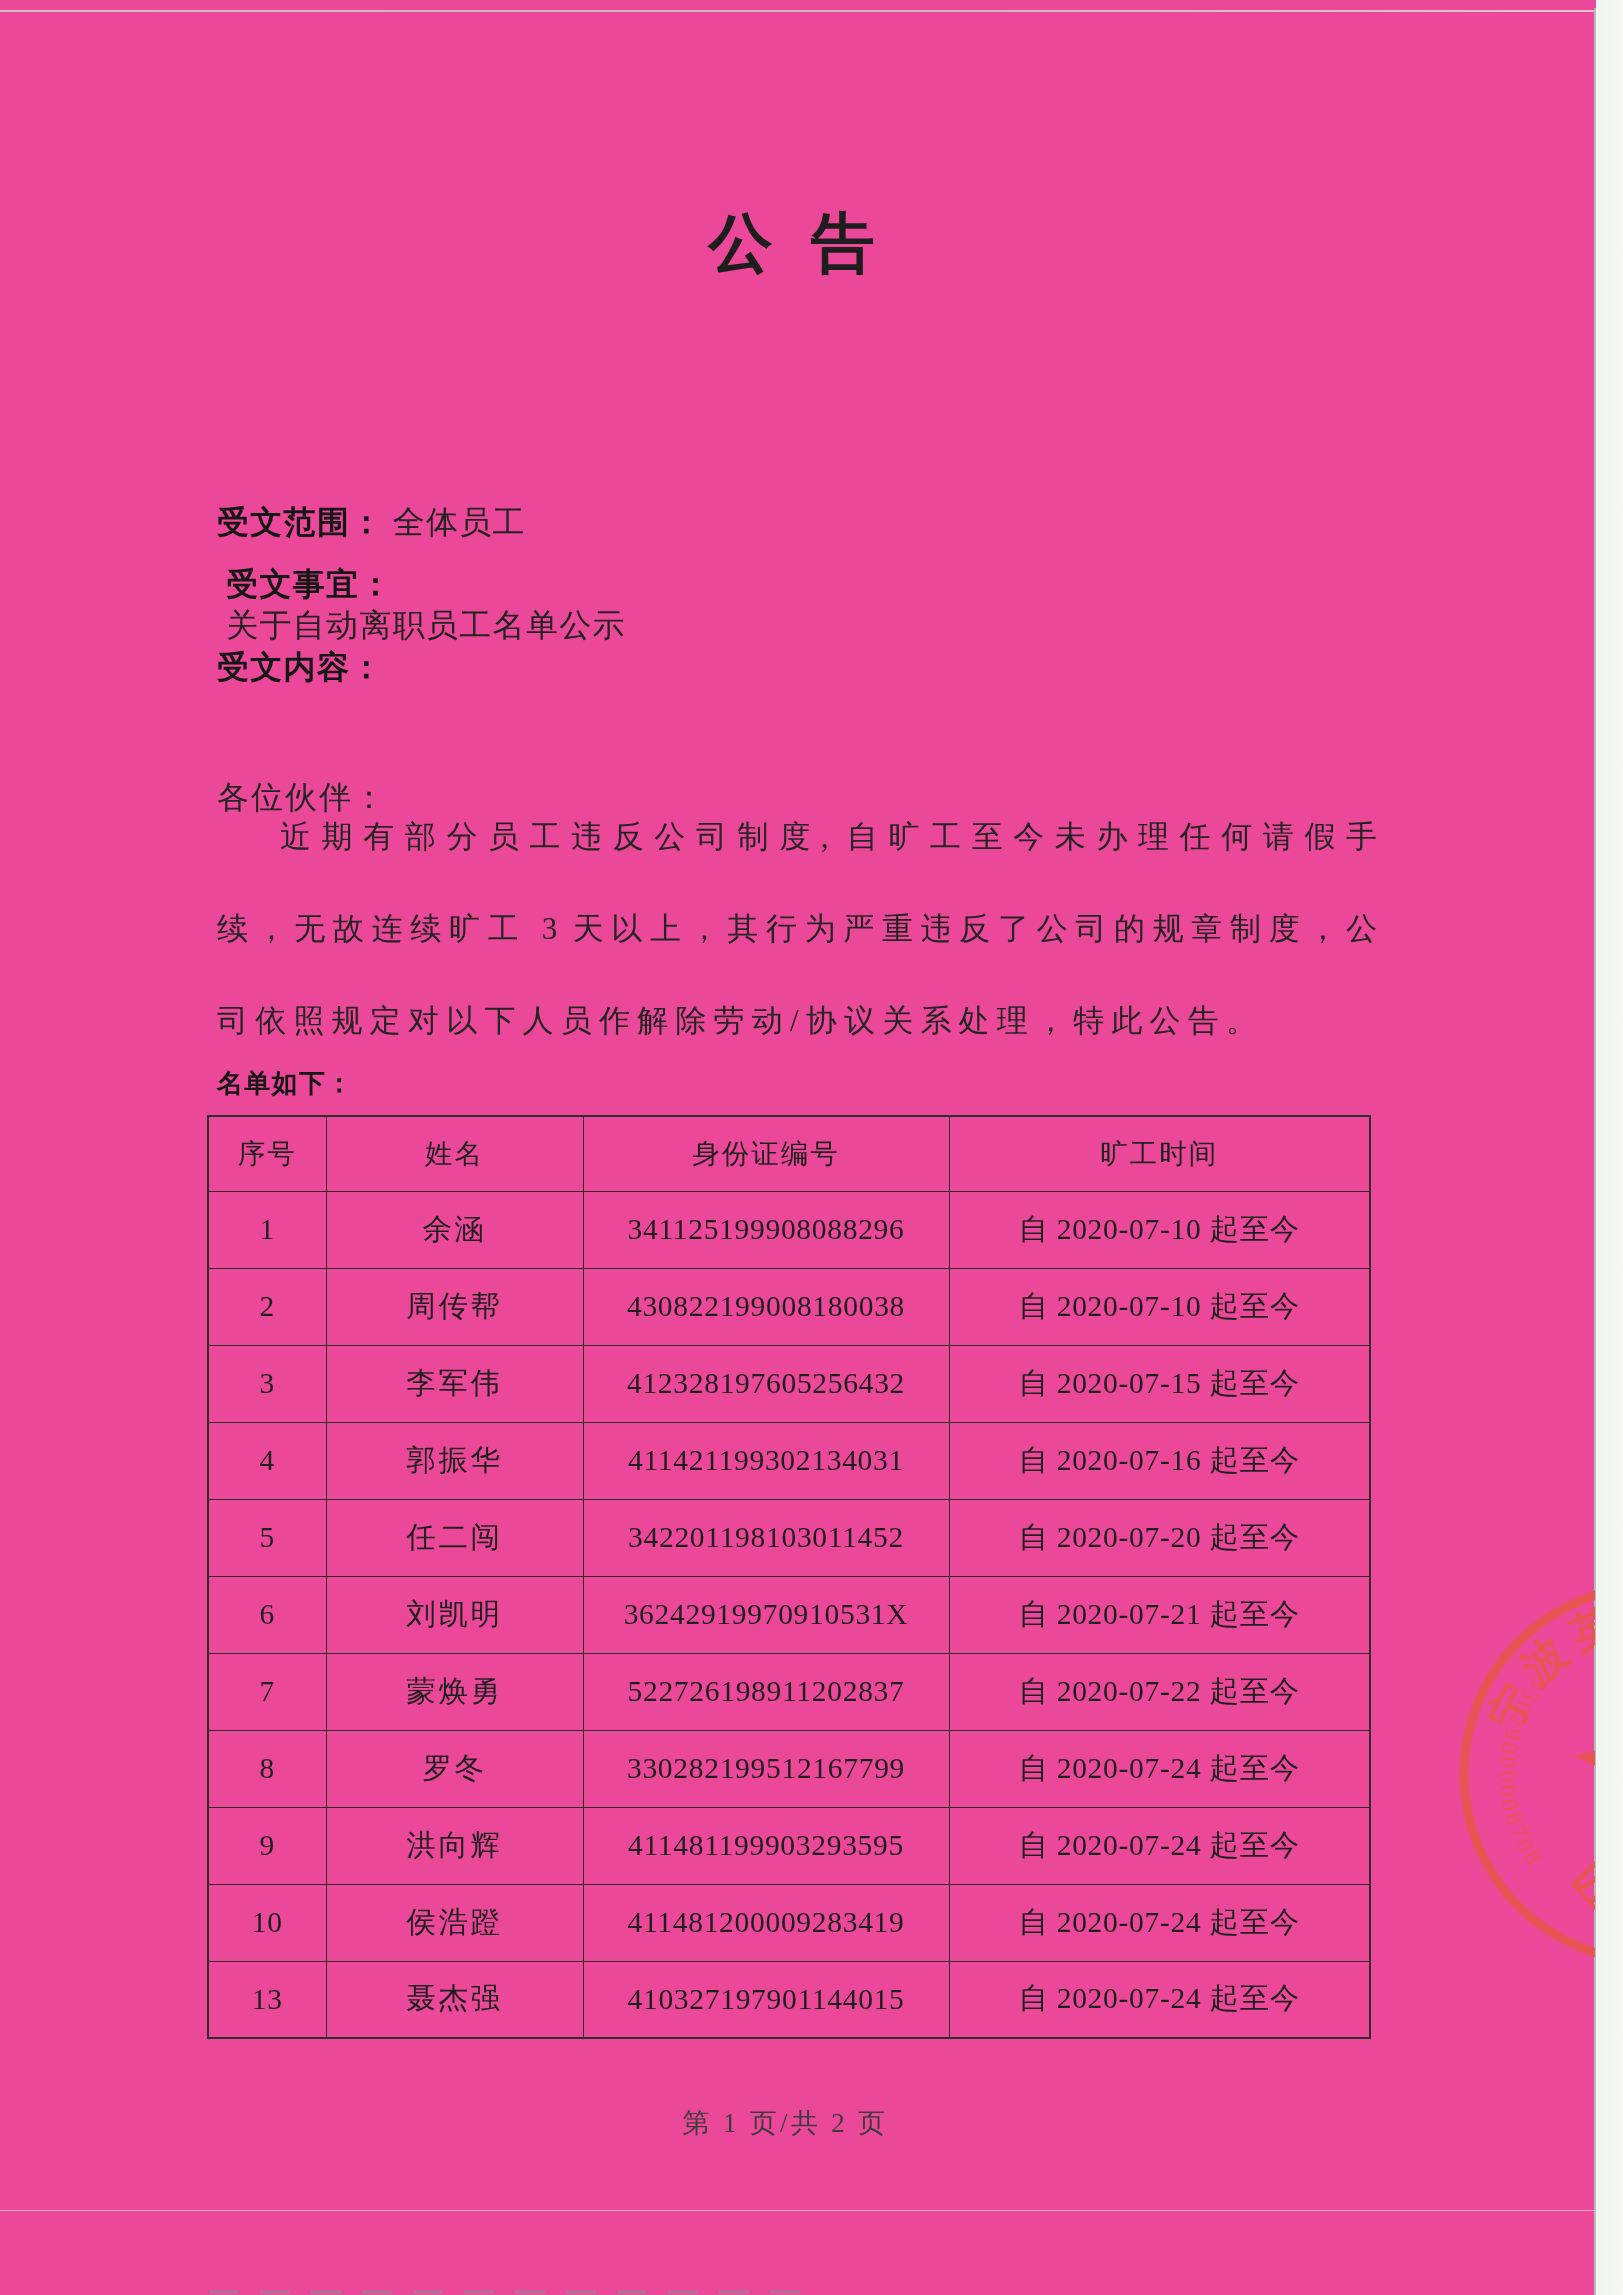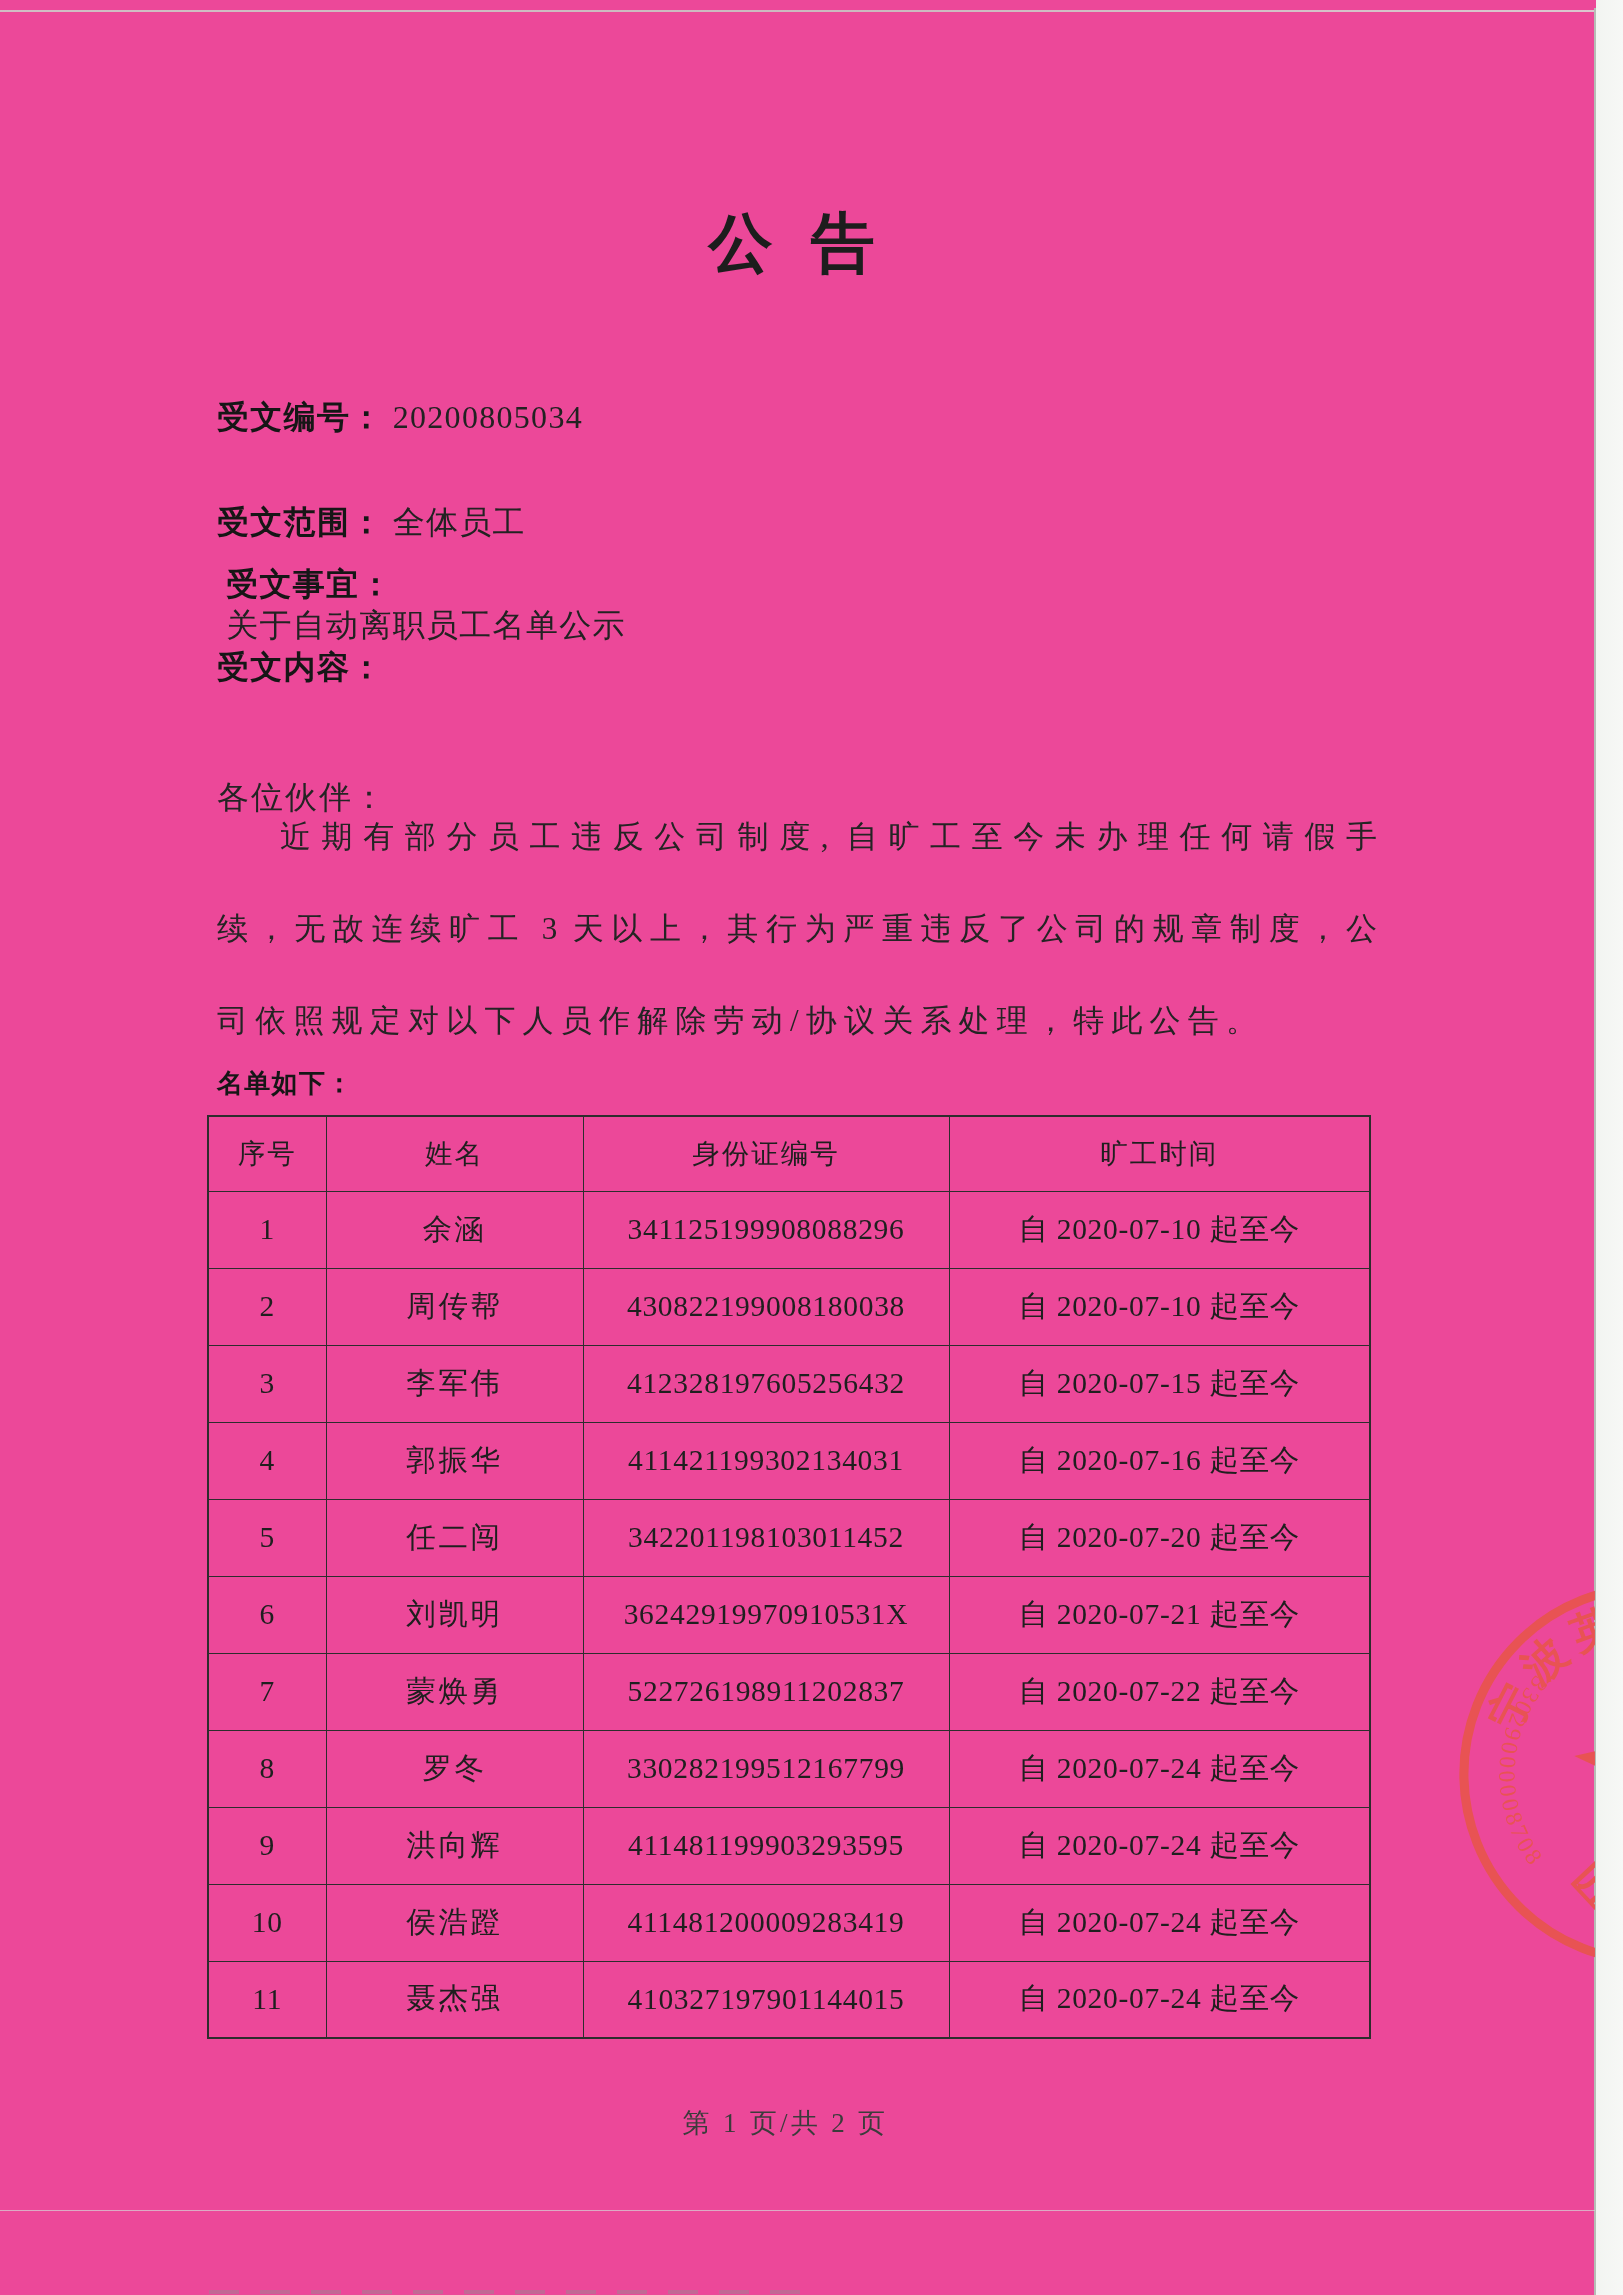--- a/index.html
+++ b/index.html
@@ -64,10 +64,6 @@
 
   <div class="doc-title">公 告</div>
 
-  <div class="field-row f0">
-    <span class="field-label">受文编号：</span>
-    <span class="field-value">20200805034</span>
-  </div>
   <div class="field-row f1">
     <span class="field-label">受文范围：</span>
     <span class="field-value">全体员工</span>

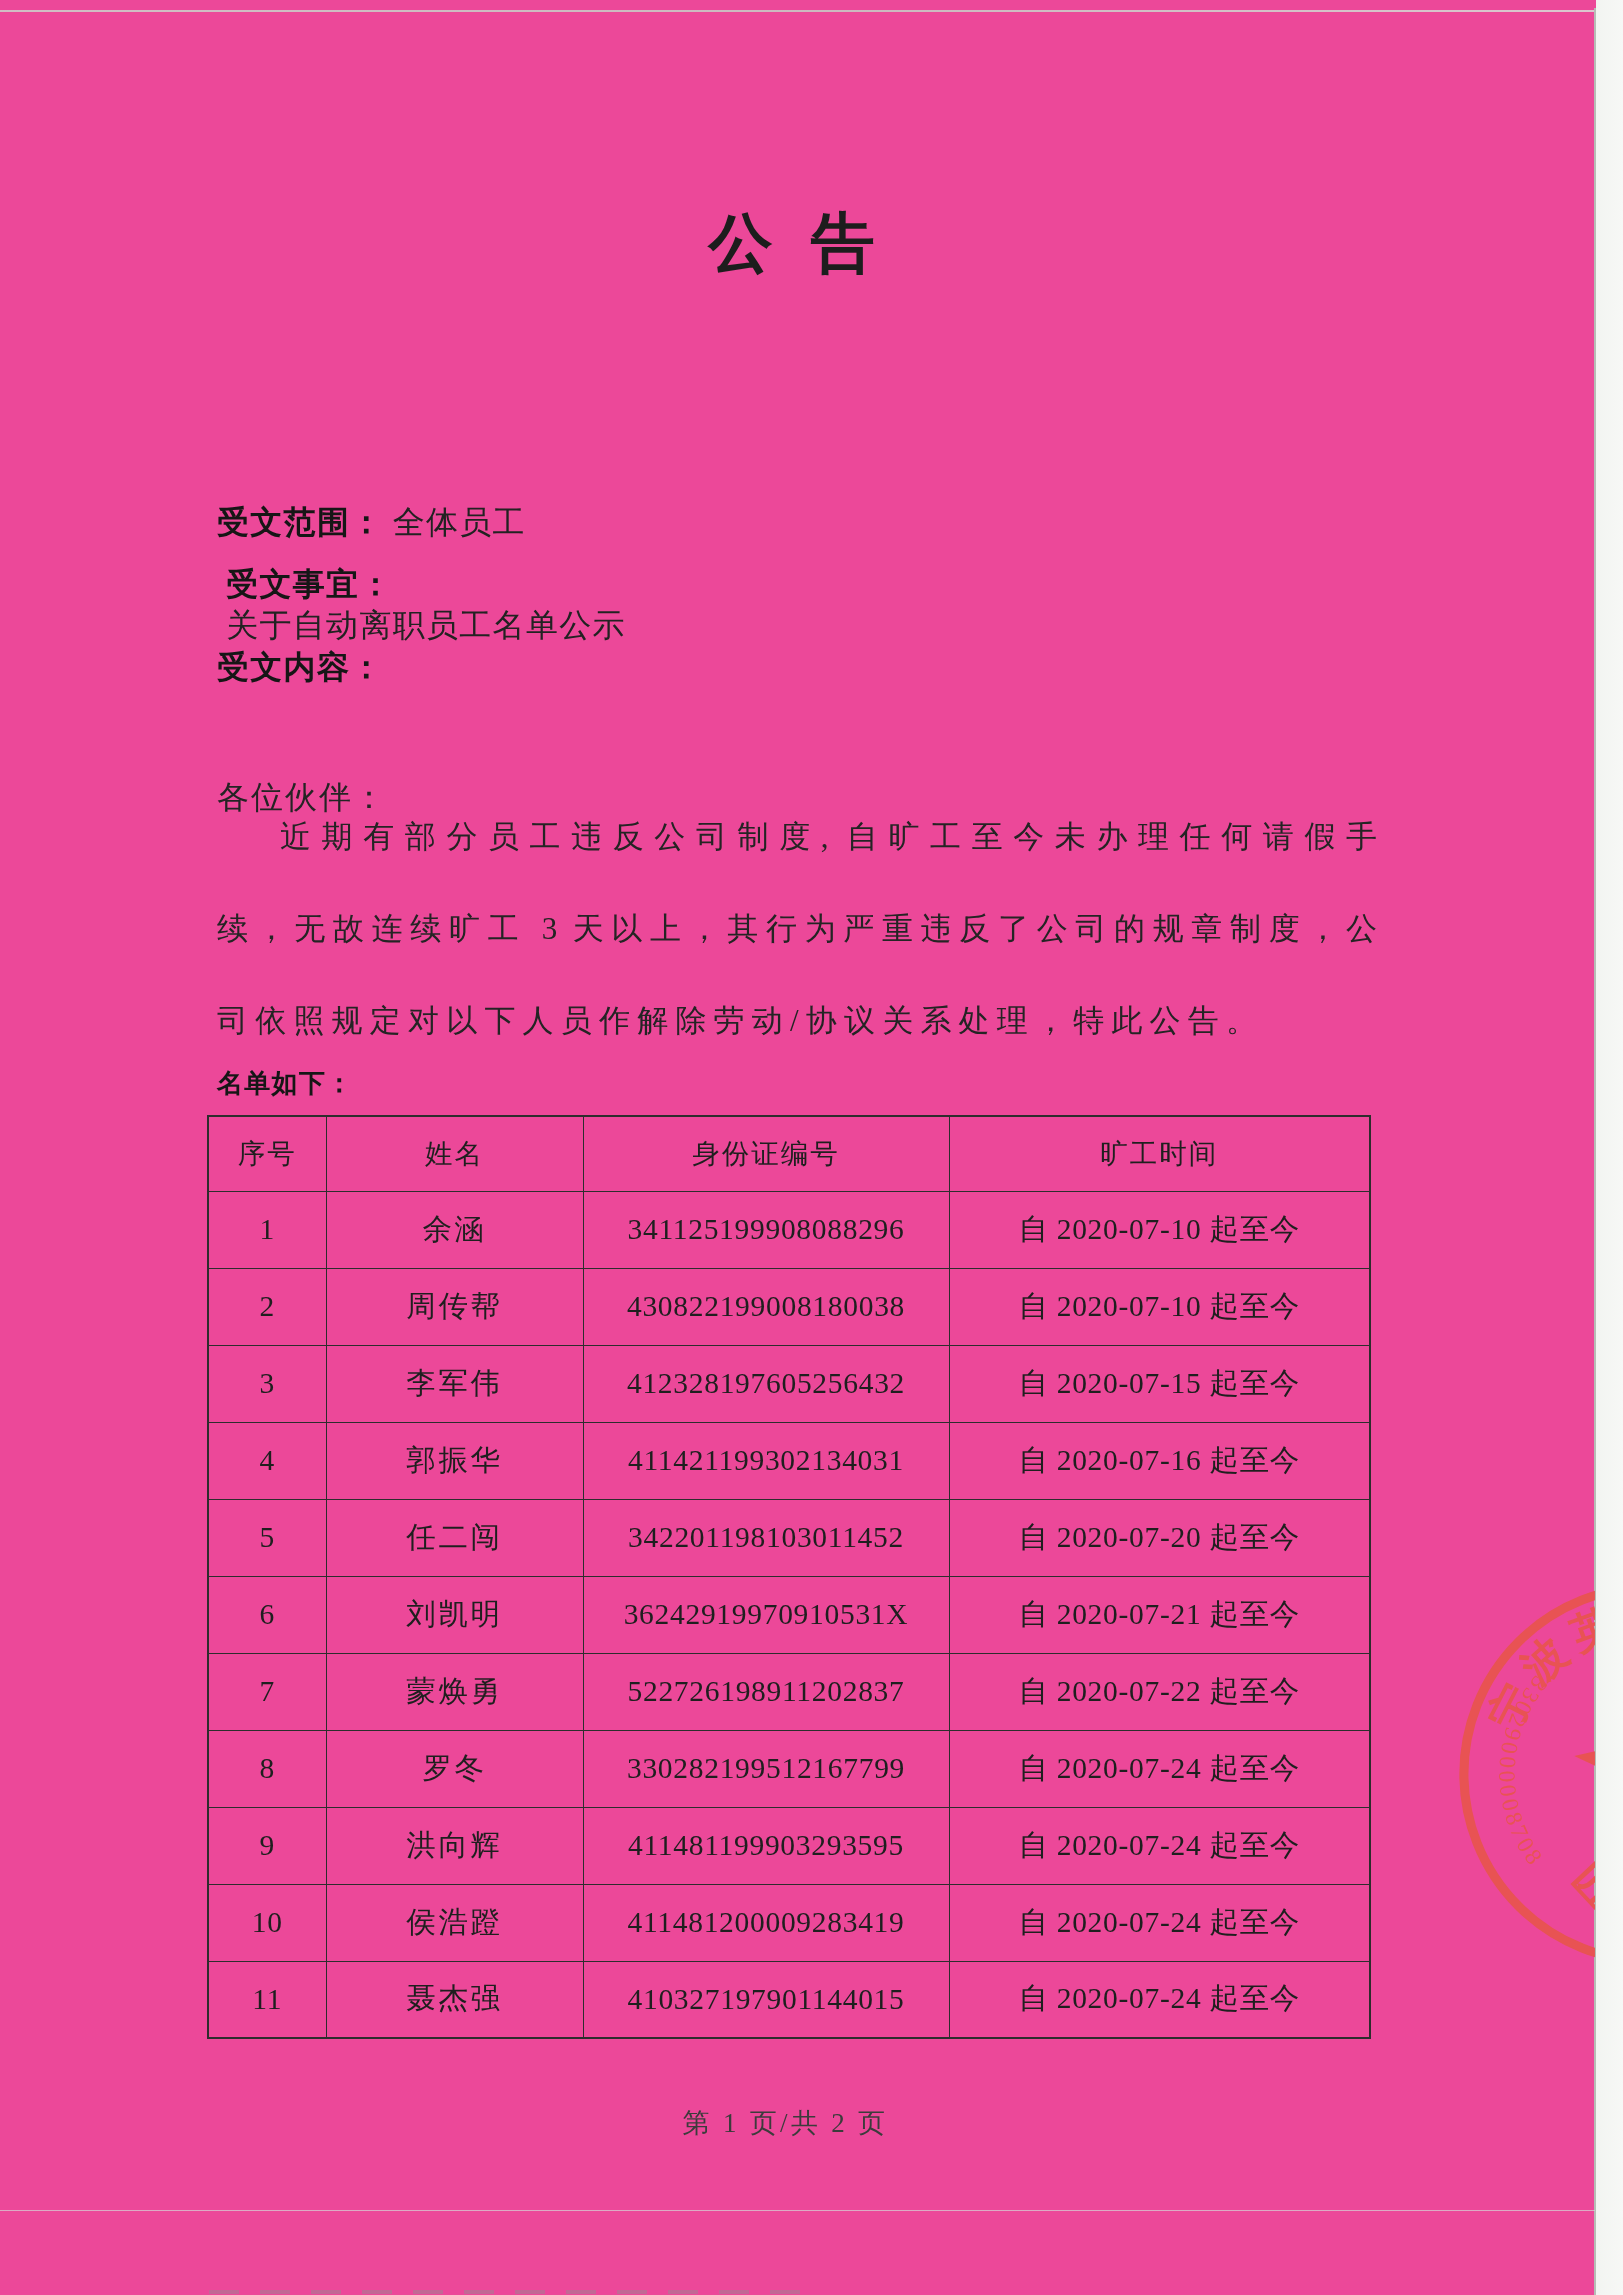--- a/index.html
+++ b/index.html
@@ -162,7 +162,7 @@
       <td>自 2020-07-24 起至今</td>
     </tr>
     <tr class="data">
-      <td>11</td>
+      <td>13</td>
       <td class="name">聂杰强</td>
       <td>410327197901144015</td>
       <td>自 2020-07-24 起至今</td>

